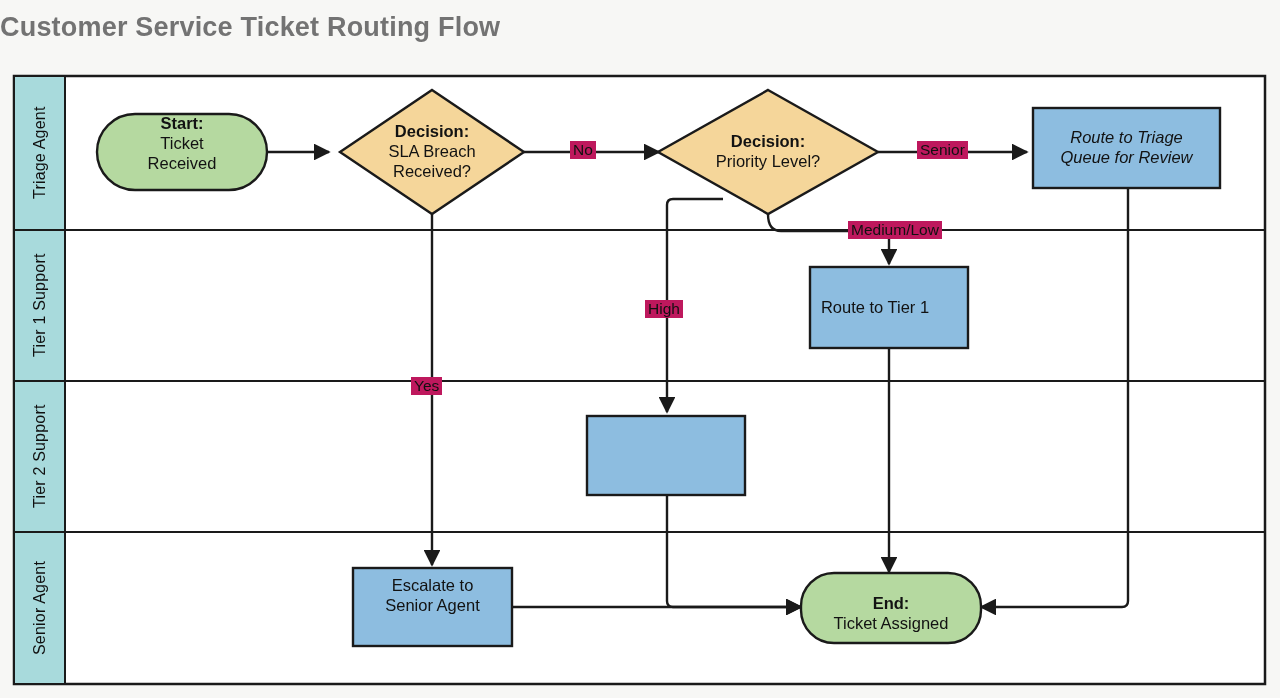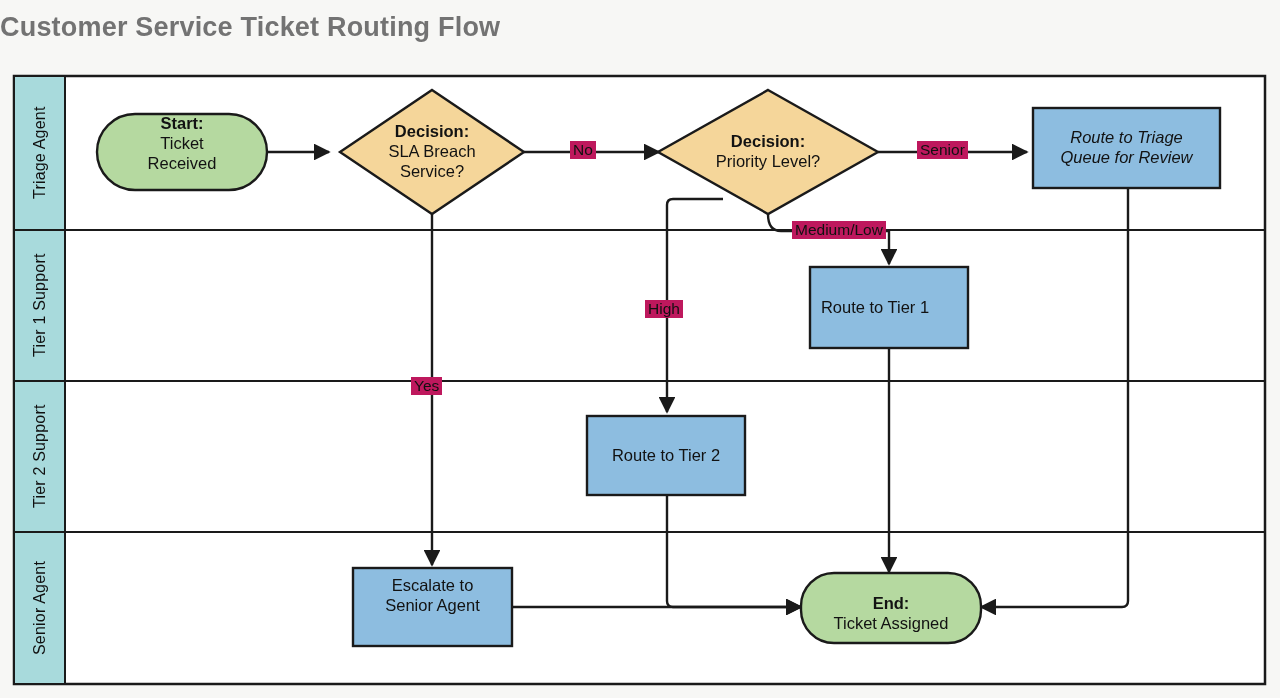--- a/index.html
+++ b/index.html
@@ -158,7 +158,7 @@
   <div class="node-text t-decision" style="left:342px; top:108px; width:180px; height:88px;">
     <span class="ln bold">Decision:</span>
     <span class="ln">SLA Breach</span>
-    <span class="ln">Service?</span>
+    <span class="ln">Received?</span>
   </div>
 
   <div class="node-text t-decision" style="left:668px; top:116px; width:200px; height:72px;">

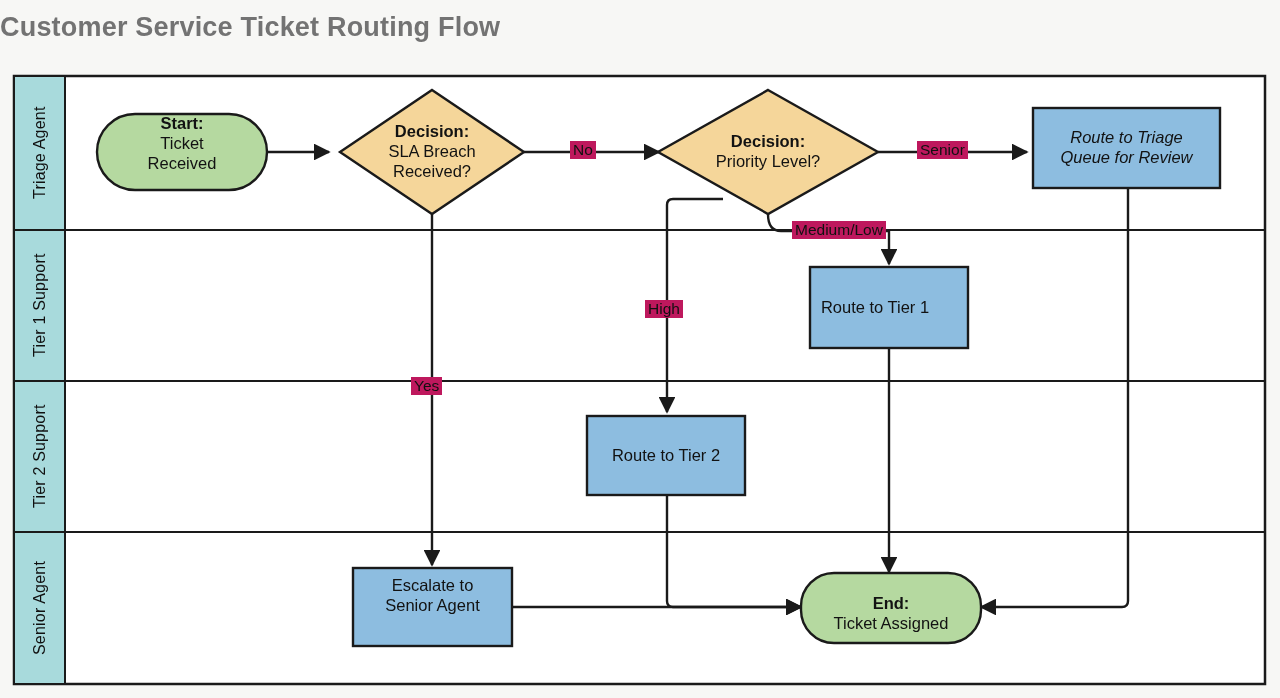--- a/index.html
+++ b/index.html
@@ -195,7 +195,7 @@
 
   <div class="edge-label" style="left:917px; top:141px;">Senior</div>
 
-  <div class="edge-label" style="left:792px; top:221px;">Medium/Low</div>
+  <div class="edge-label" style="left:848px; top:221px;">Medium/Low</div>
 
   <div class="edge-label" style="left:645px; top:280px;margin-top:20px;">High</div>
 

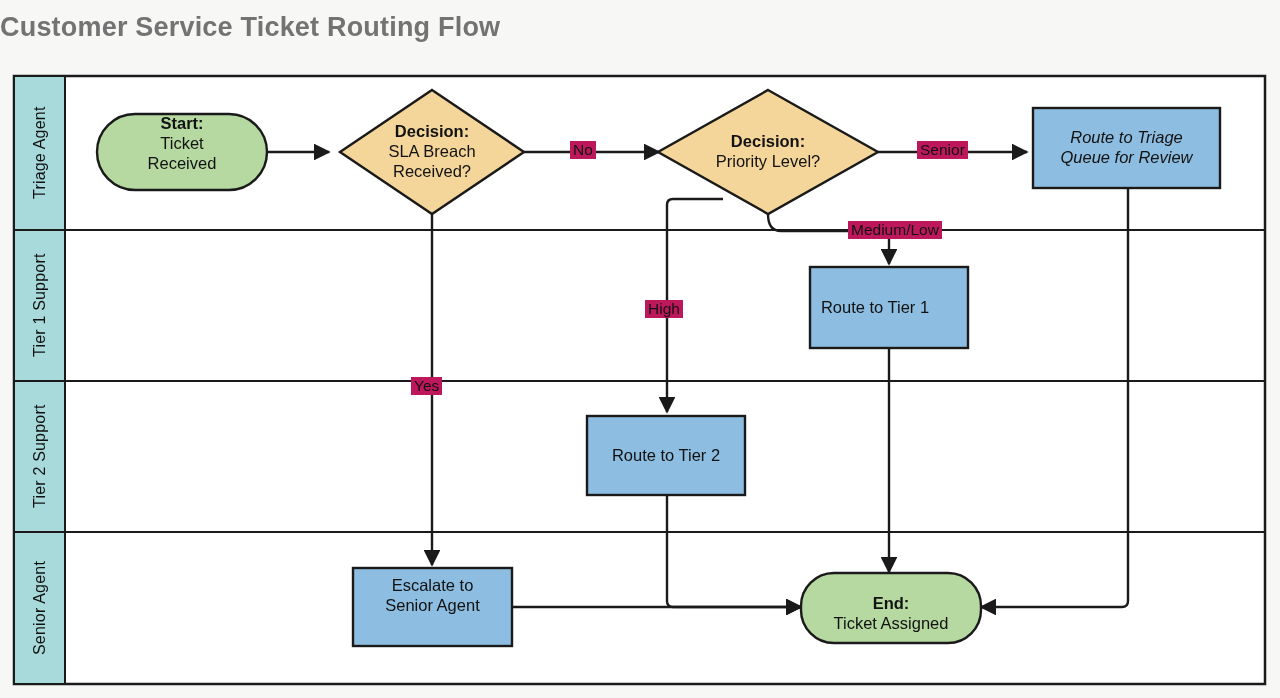--- a/index.html
+++ b/index.html
@@ -175,9 +175,6 @@
     <span class="ln">Route to Tier 1</span>
   </div>
 
-  <div class="node-text t-process" style="left:587px; top:416px; width:158px; height:79px;">
-    <span class="ln">Route to Tier 2</span>
-  </div>
 
   <div class="node-text t-process" style="left:353px; top:568px; width:159px; height:56px;">
     <span class="ln">Escalate to</span>

